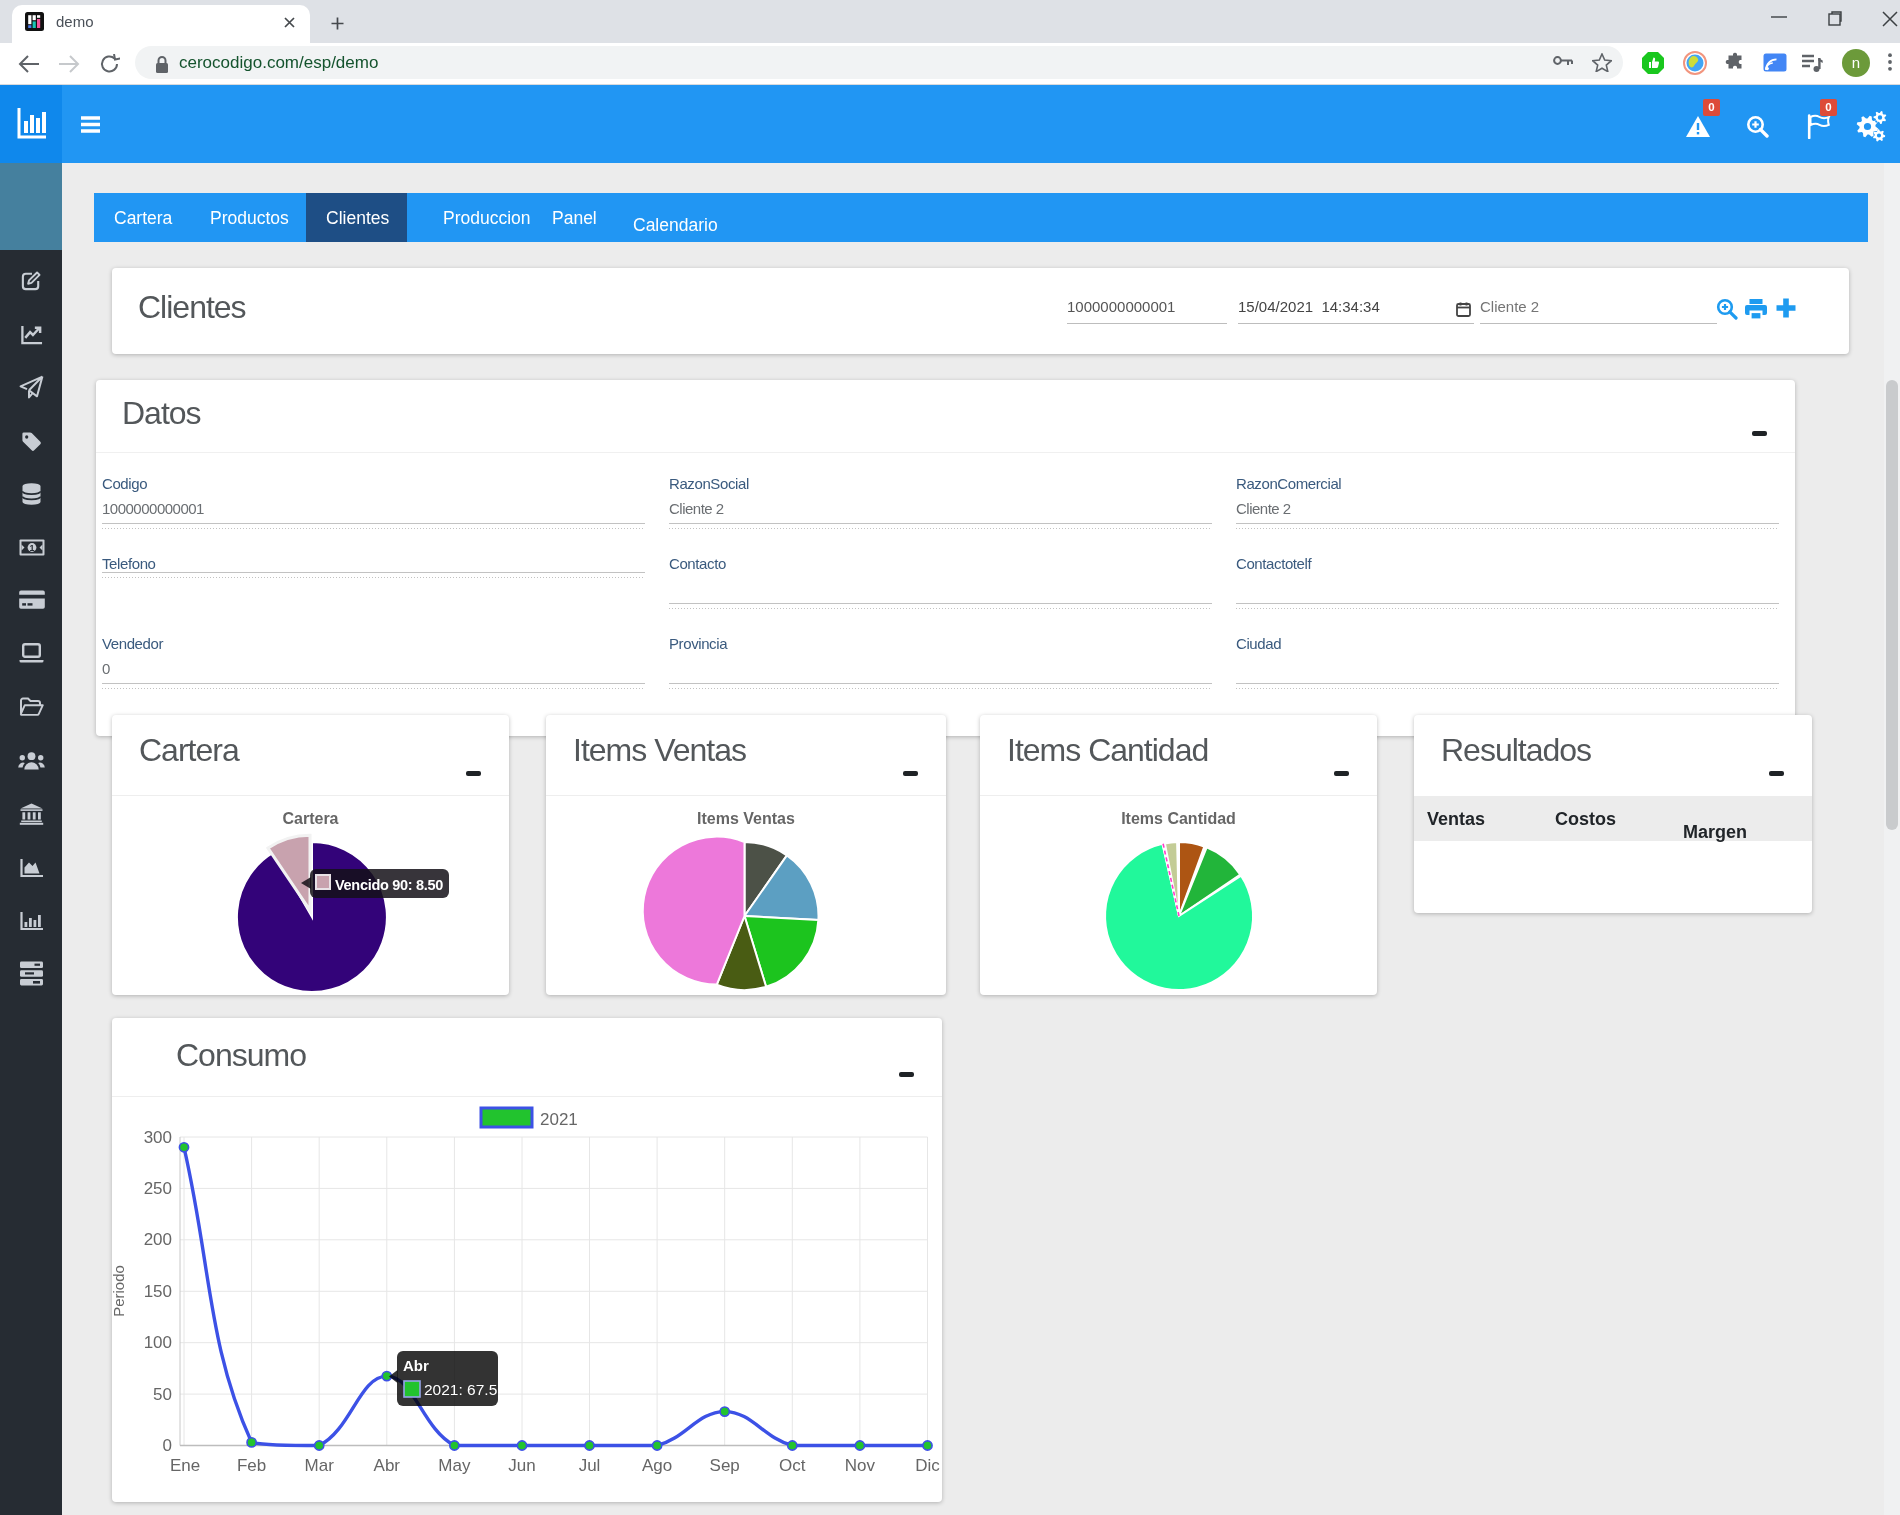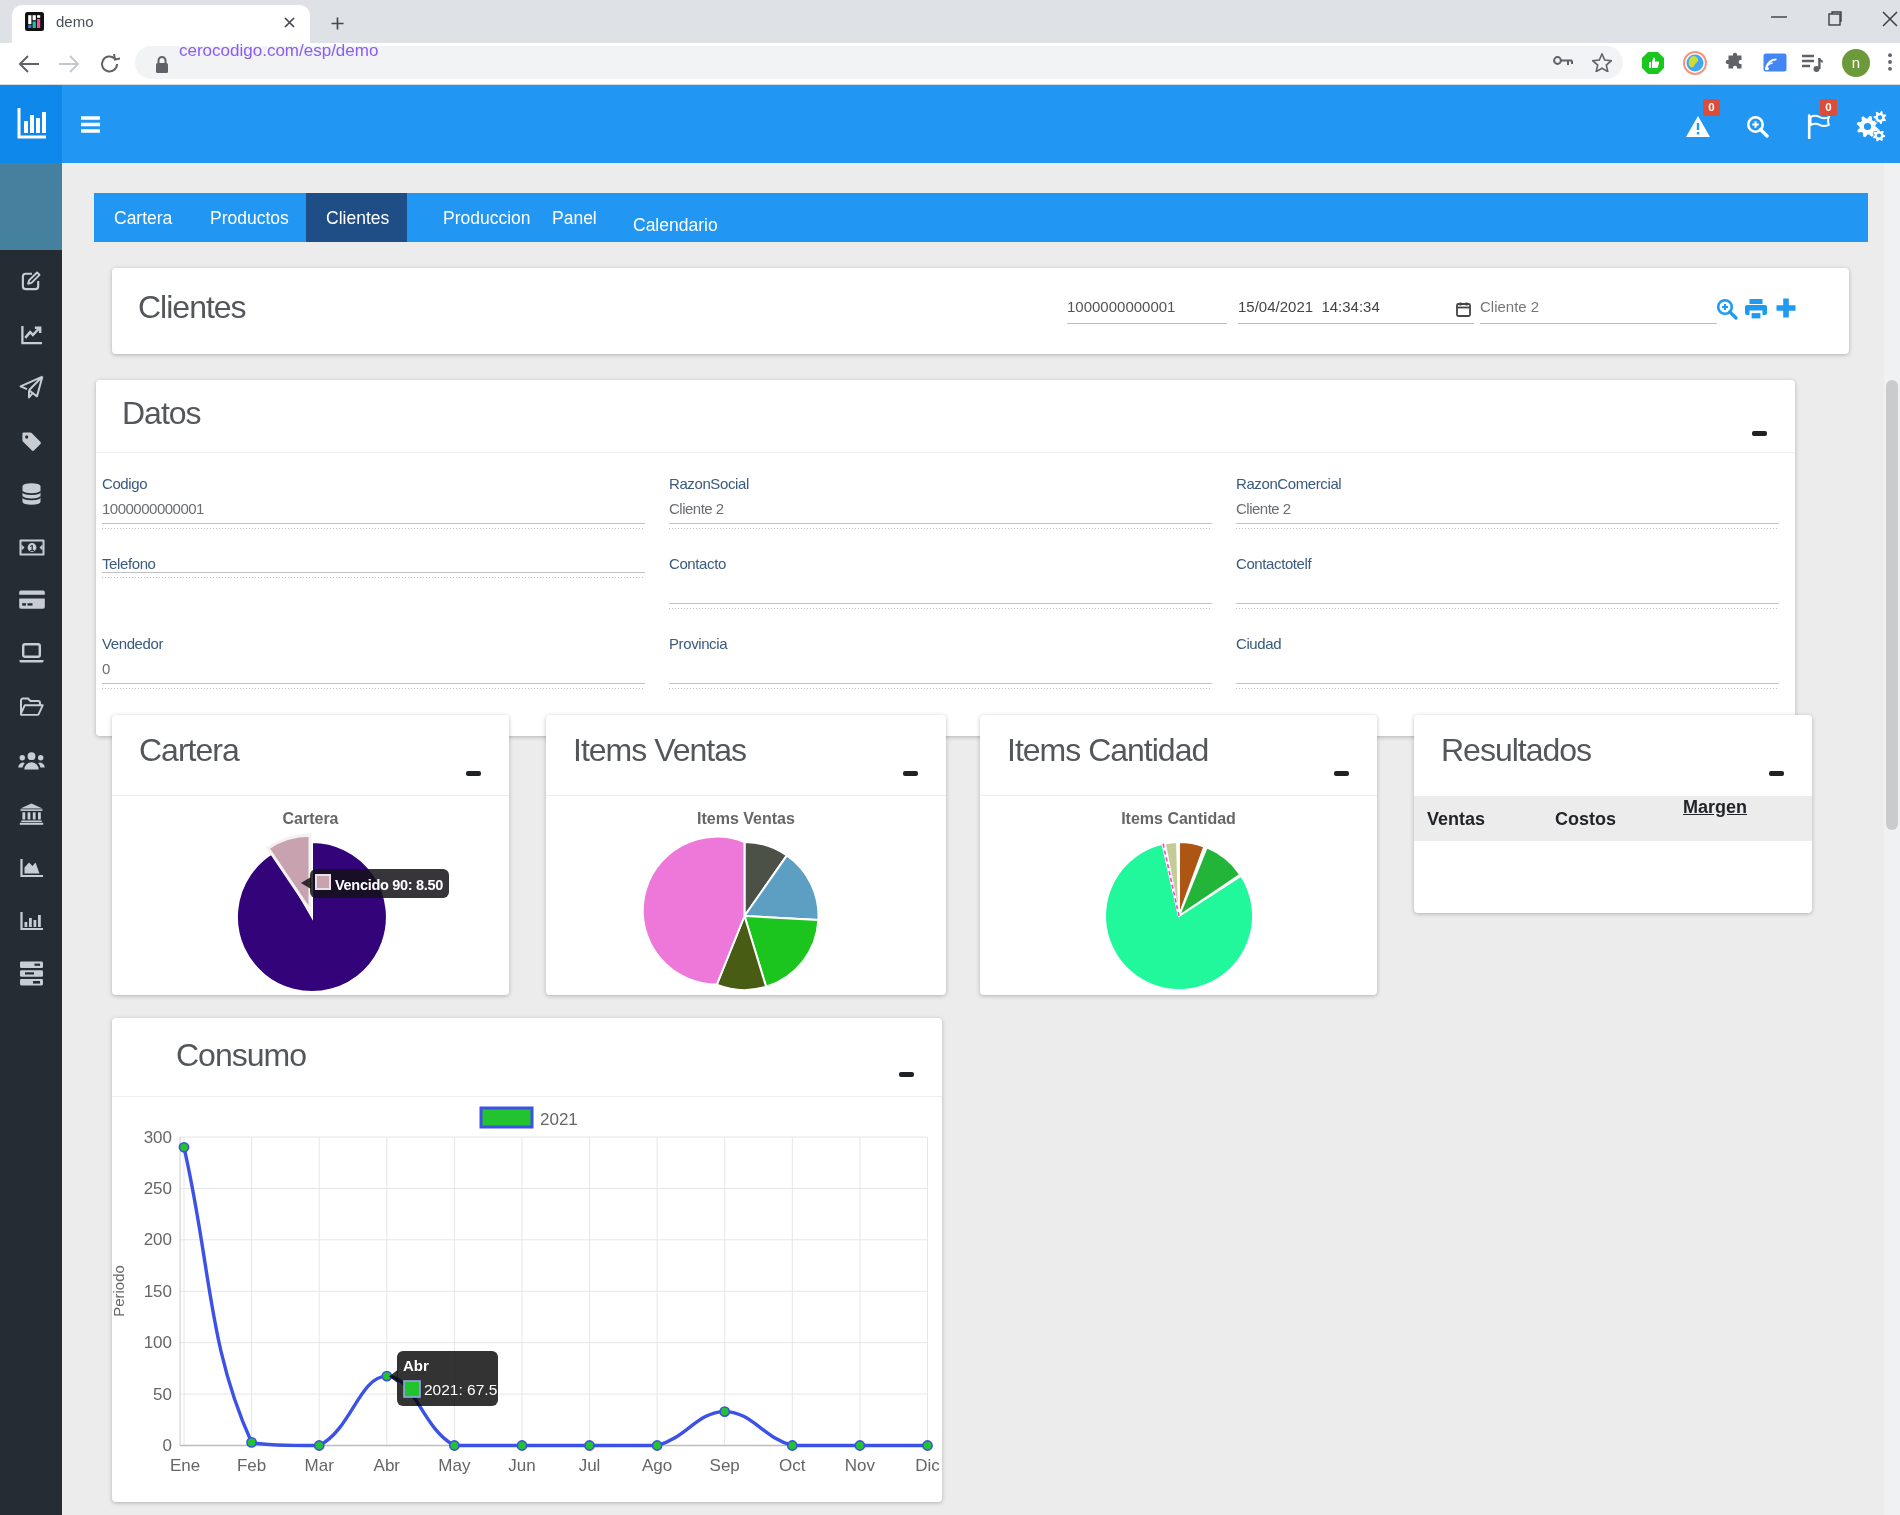--- a/index.html
+++ b/index.html
@@ -64,7 +64,7 @@
     <rect x="1" y="7" width="12" height="10" rx="1.5" fill="#5f6368"></rect>
     <path d="M3.5 7 V4.5 A3.5 3.5 0 0 1 10.5 4.5 V7" stroke="#5f6368" stroke-width="2" fill="none"></path>
   </svg>
-<div class="abs" style="left:179px;top:41px;font-size:17px;color:#8b5cf6;">cerocodigo.com/esp/demo</div>
+<div class="abs" style="left:179px;top:53px;font-size:17px;color:#14532d;">cerocodigo.com/esp/demo</div>
 <svg class="abs" style="left:1553px;top:55px" width="21" height="11" viewBox="0 0 21 11">
     <circle cx="4.5" cy="5.5" r="3.4" fill="none" stroke="#5f6368" stroke-width="2"></circle>
     <path d="M8 5.5 H19 M15 5.5 V10 M19 5.5 V9" stroke="#5f6368" stroke-width="2"></path>

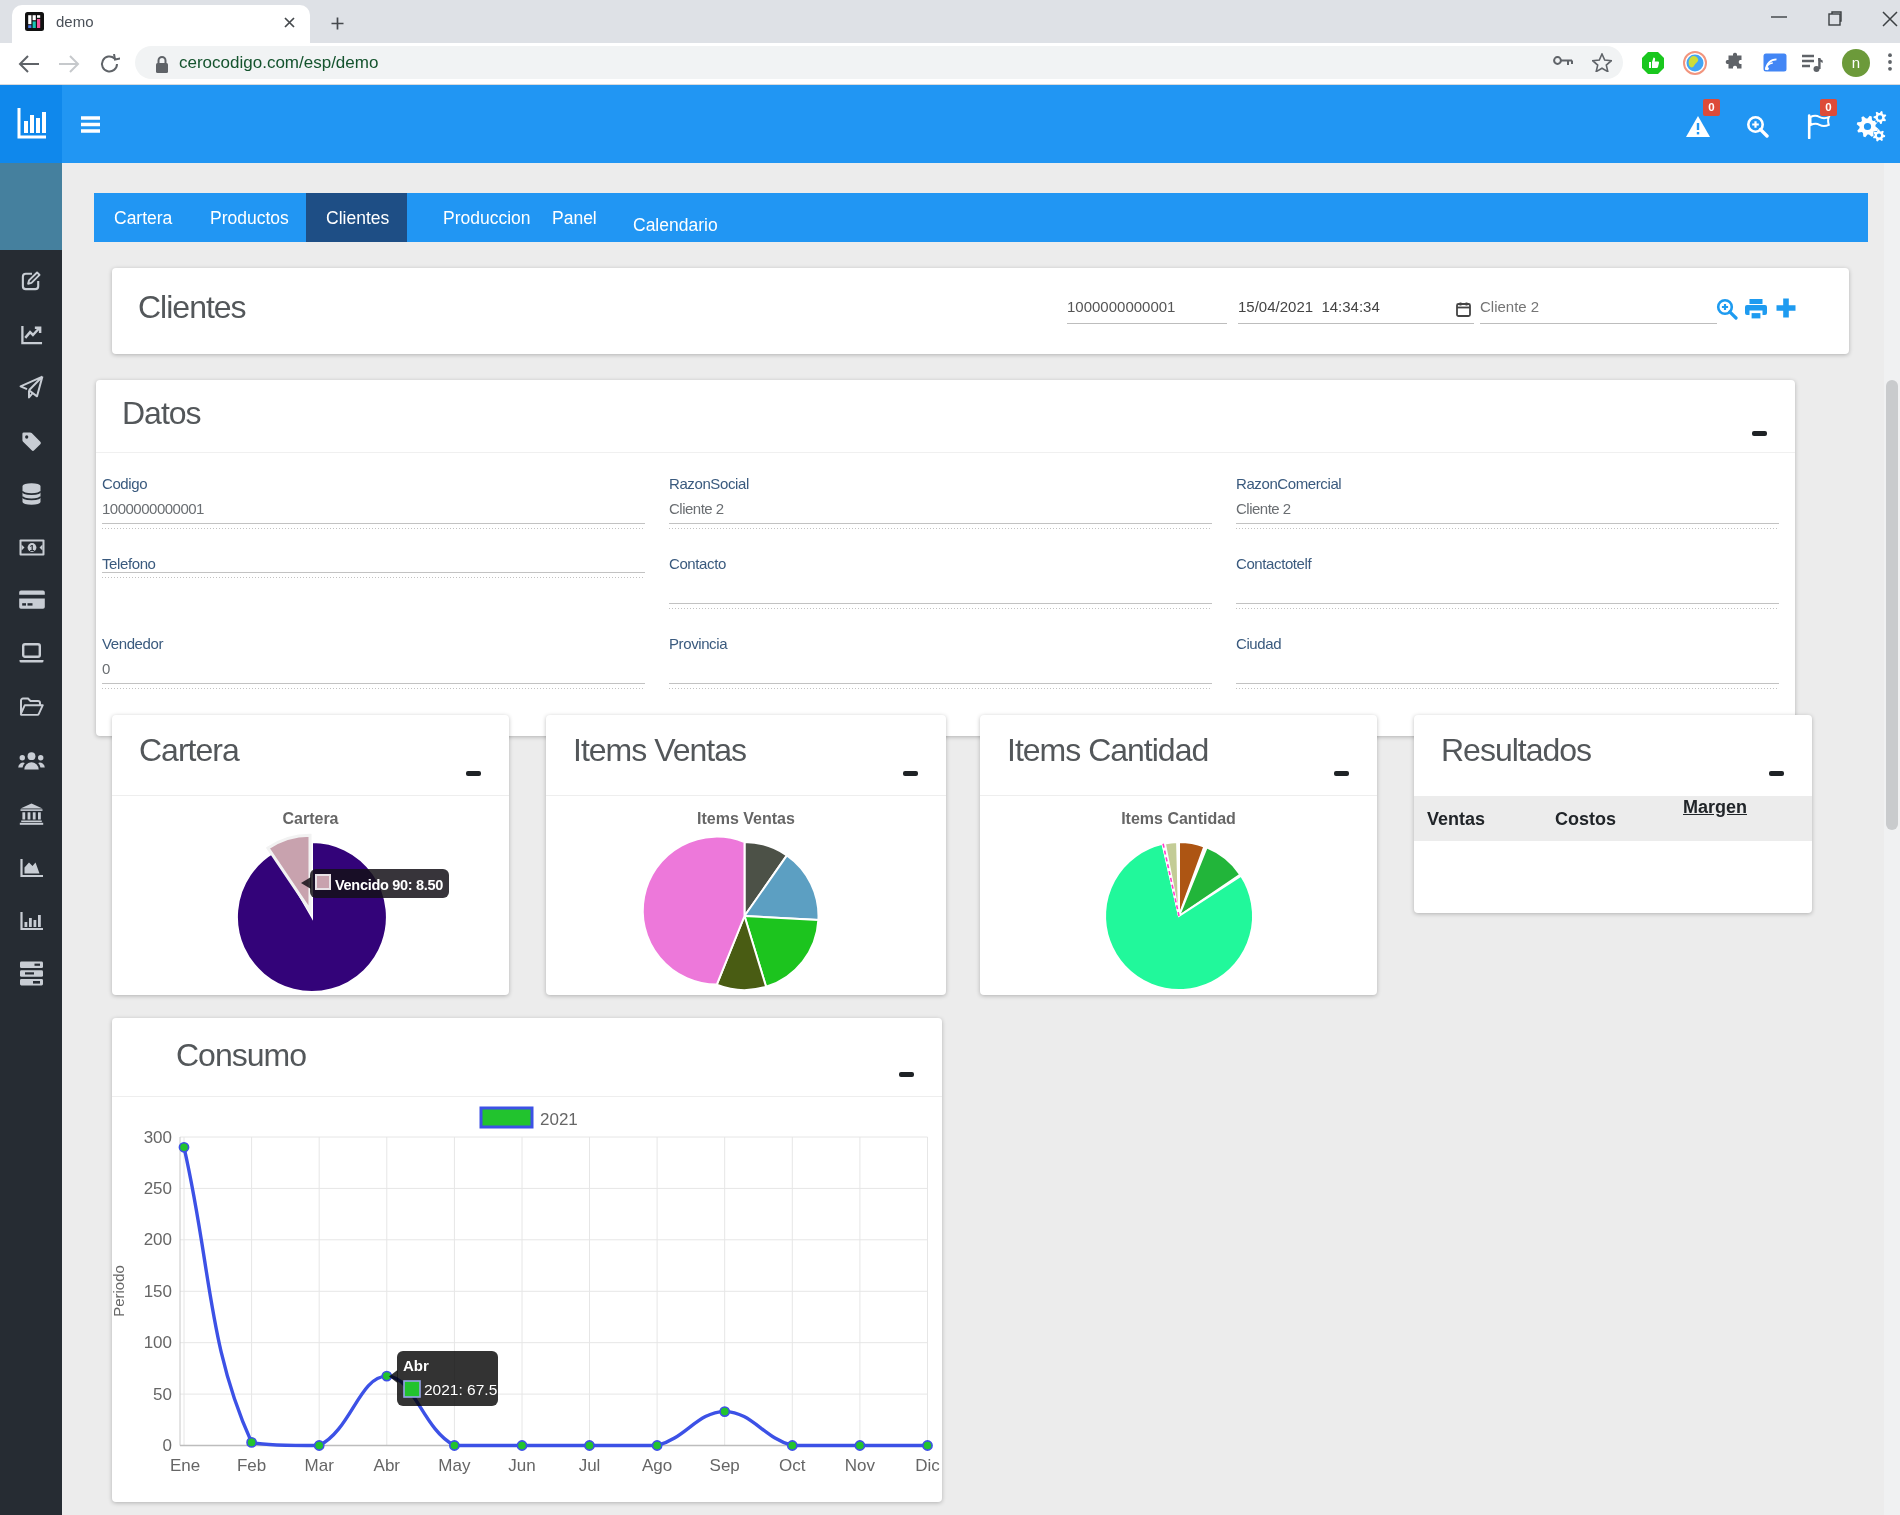--- a/index.html
+++ b/index.html
@@ -367,7 +367,7 @@
   <div class="abs" style="left:0;top:81px;width:100%;height:45px;background:#ececec;font-size:18px;font-weight:bold;color:#212529;">
     <span class="abs" style="left:13px;top:13px;">Ventas</span>
     <span class="abs" style="left:141px;top:13px;">Costos</span>
-    <span class="abs" style="left:269px;top:1px;text-decoration:underline;">Margen</span>
+    <span class="abs" style="left:269px;top:26px;">Margen</span>
   </div>
 </div>
 

